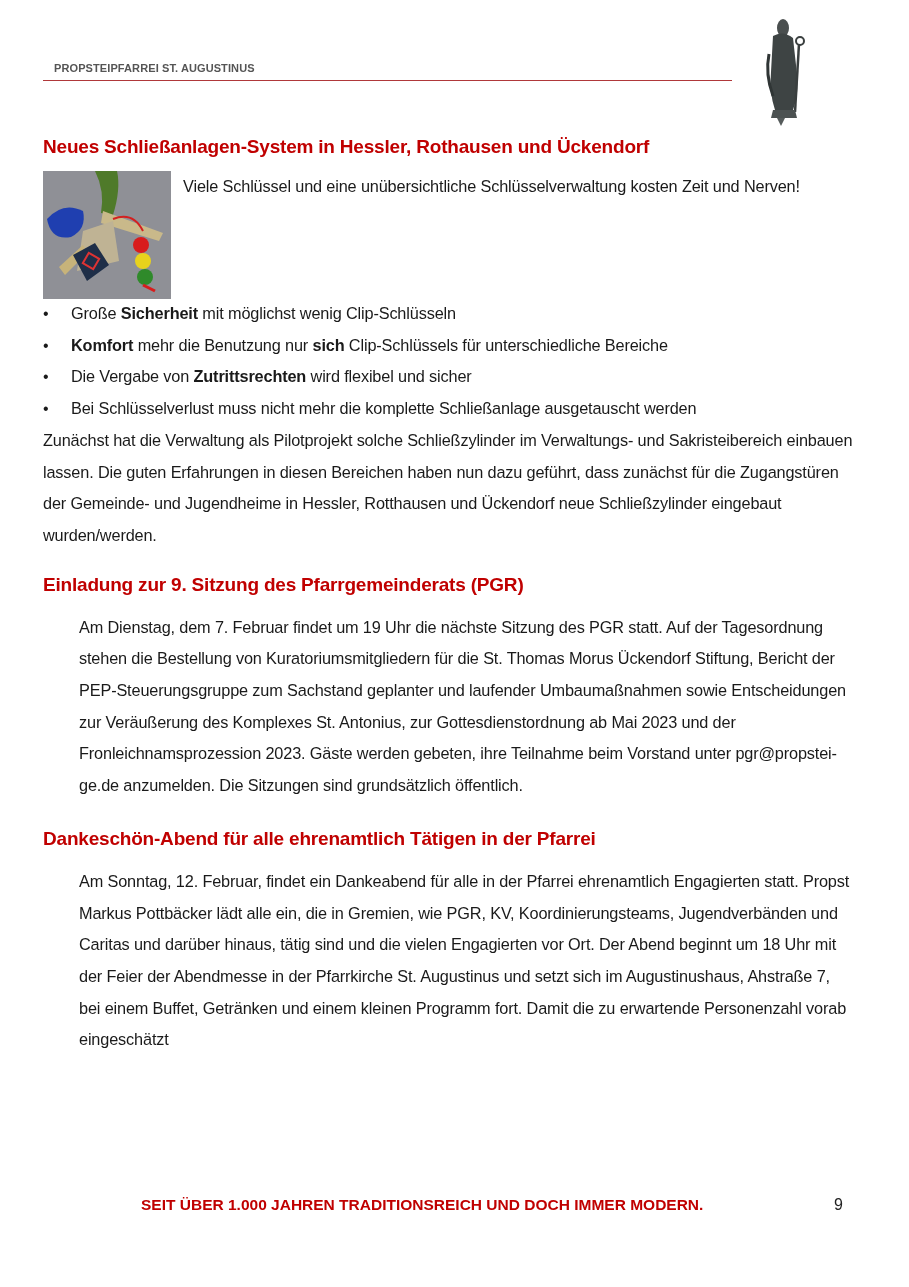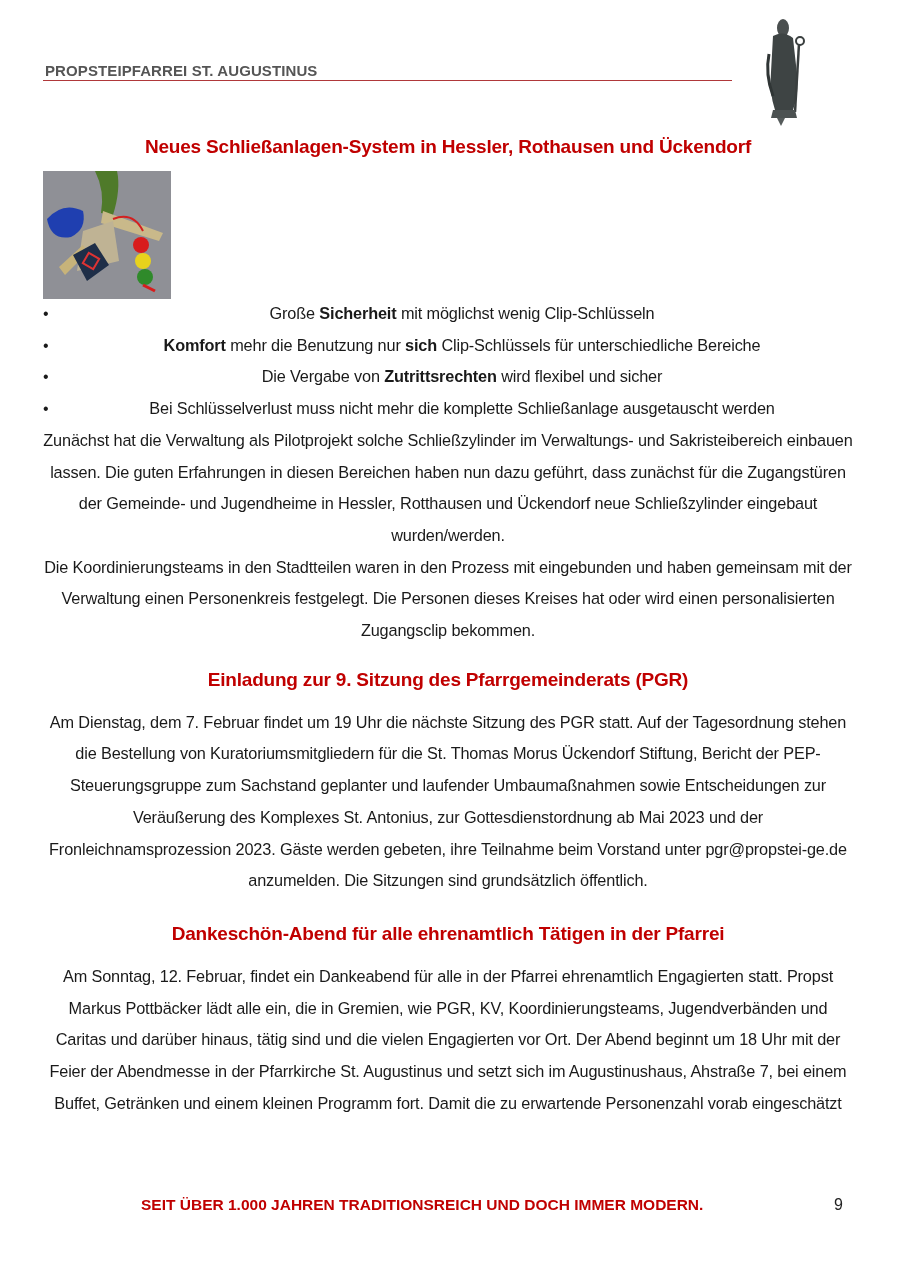--- a/index.html
+++ b/index.html
@@ -5,7 +5,7 @@
   html, body { margin: 0; padding: 0; background: #ffffff; }
   body { width: 909px; height: 1287px; position: relative; overflow: hidden;
          font-family: "DejaVu Sans Condensed", "Liberation Sans Narrow", "Liberation Sans", sans-serif; color: #1a1a1a; }
-  .header-title { position: absolute; left: 45px; top: 62px; font-size: 15px; font-weight: bold; color: #555555; letter-spacing: 0.1px;
+  .header-title { position: absolute; left: 54px; top: 62px; font-size: 11px; font-weight: bold; color: #555555; letter-spacing: 0.1px;
                   font-family: "Liberation Sans", sans-serif; }
   .header-rule { position: absolute; left: 43px; top: 80px; width: 689px; height: 1px; background: #b0383a; }
   .statue { position: absolute; left: 755px; top: 14px; width: 60px; height: 112px; }

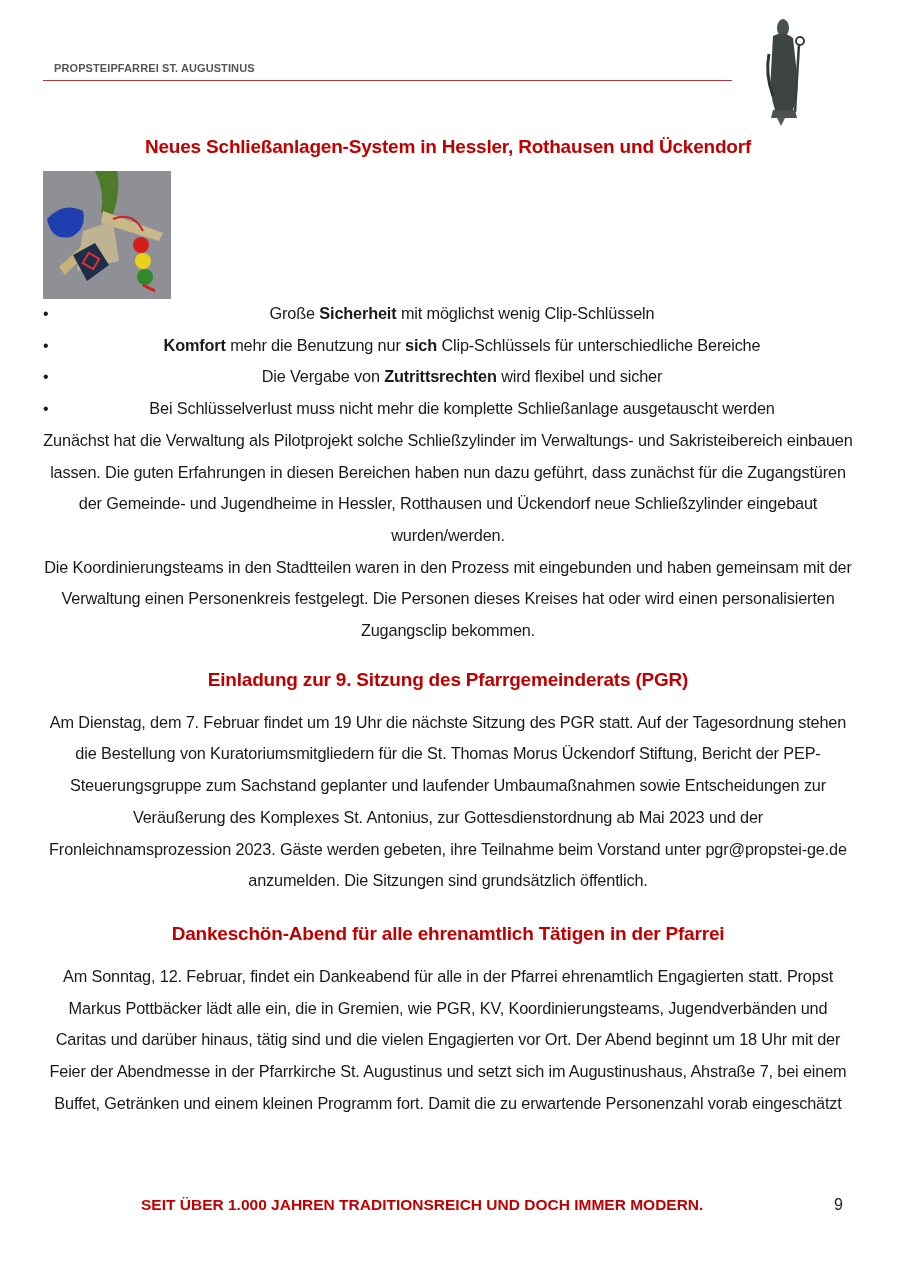--- a/index.html
+++ b/index.html
@@ -9,7 +9,7 @@
                   font-family: "Liberation Sans", sans-serif; }
   .header-rule { position: absolute; left: 43px; top: 80px; width: 689px; height: 1px; background: #b0383a; }
   .statue { position: absolute; left: 755px; top: 14px; width: 60px; height: 112px; }
-  .content { position: absolute; left: 43px; top: 132px; width: 810px; font-family: "Liberation Sans", sans-serif; text-align: center; }
+  .content { position: absolute; left: 43px; top: 132px; width: 810px; font-family: "Liberation Sans", sans-serif; }
   h2 { color: #c00000; font-size: 19px; font-weight: bold; margin: 0; line-height: 30px; letter-spacing: -0.2px; }
   p, li { font-size: 16.3px; line-height: 31.7px; margin: 0; letter-spacing: -0.15px; }
   .sec1-top { position: relative; margin-top: 9px; height: 127px; }

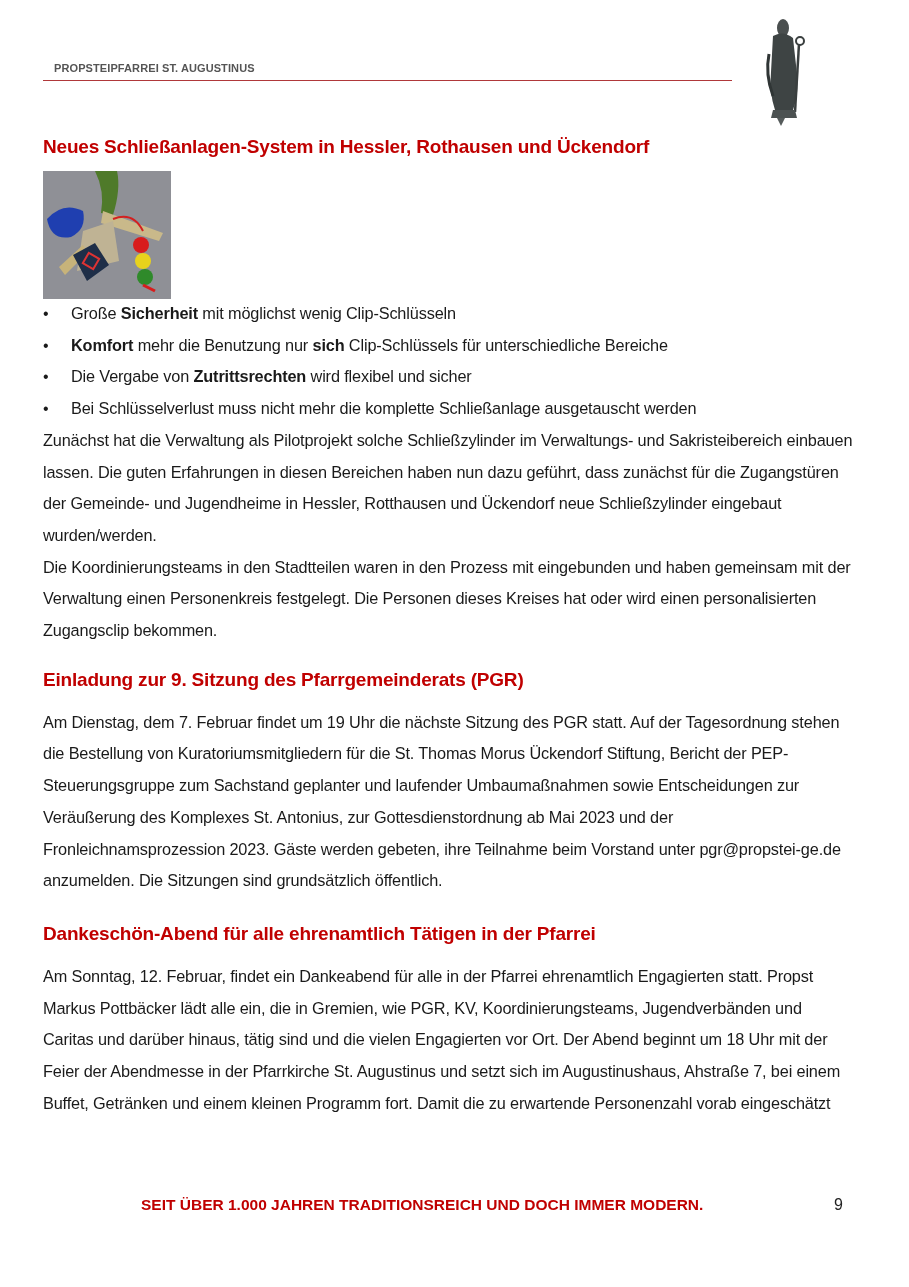--- a/index.html
+++ b/index.html
@@ -63,6 +63,7 @@
         <path d="M70 48 Q90 40 100 60" stroke="#d32020" stroke-width="2" fill="none"></path>
       </svg>
       <div class="sec1-intro">
+        <p>Viele Schlüssel und eine unübersichtliche Schlüsselverwaltung kosten Zeit und Nerven!</p>
       </div>
     </div>
     <ul>

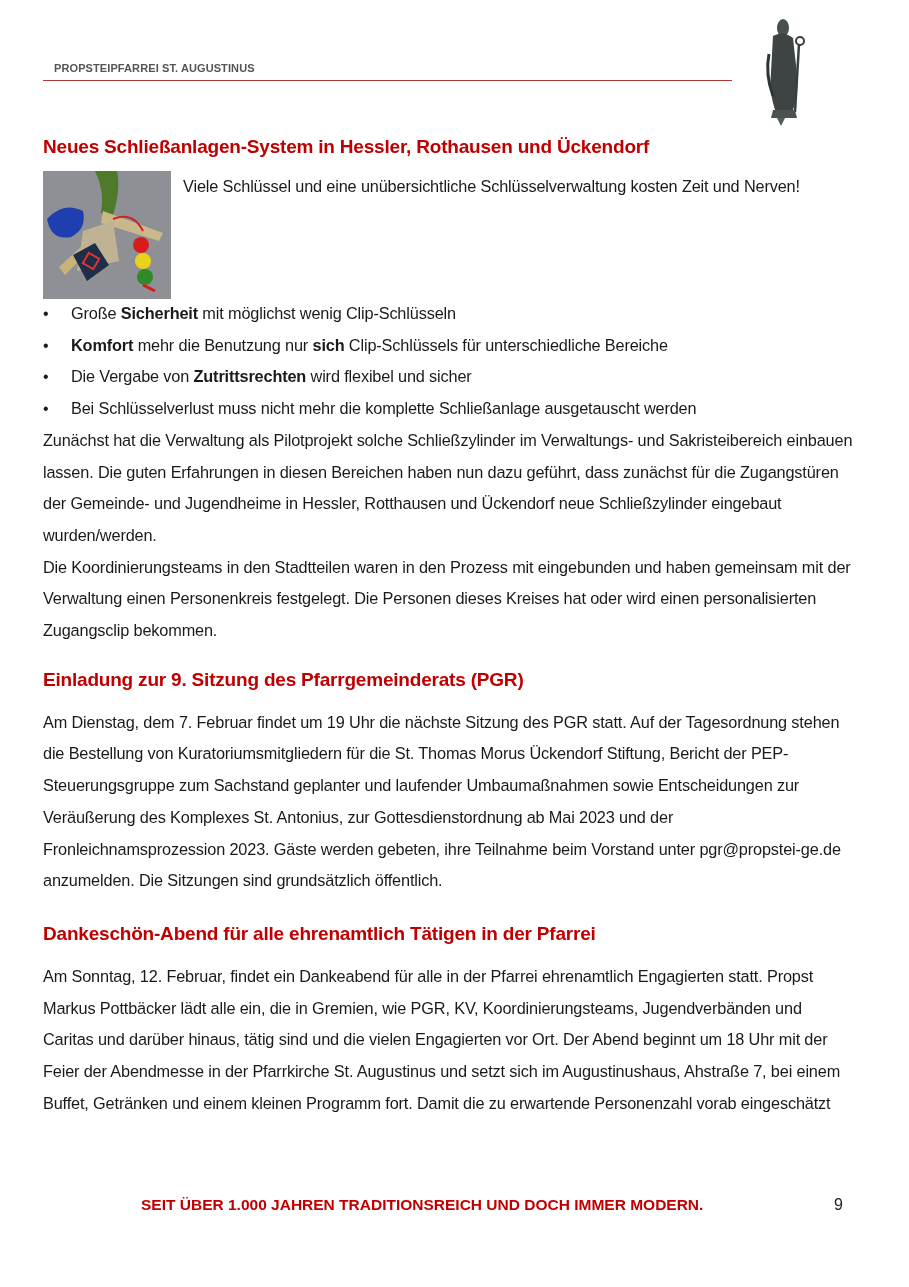--- a/index.html
+++ b/index.html
@@ -73,7 +73,6 @@
       <li><span>Bei Schlüsselverlust muss nicht mehr die komplette Schließanlage ausgetauscht werden</span></li>
     </ul>
     <p>Zunächst hat die Verwaltung als Pilotprojekt solche Schließzylinder im Verwaltungs- und Sakristeibereich einbauen lassen. Die guten Erfahrungen in diesen Bereichen haben nun dazu geführt, dass zunächst für die Zugangstüren der Gemeinde- und Jugendheime in Hessler, Rotthausen und Ückendorf neue Schließzylinder eingebaut wurden/werden.</p>
-    <p>Die Koordinierungsteams in den Stadtteilen waren in den Prozess mit eingebunden und haben gemeinsam mit der Verwaltung einen Personenkreis festgelegt. Die Personen dieses Kreises hat oder wird einen personalisierten Zugangsclip bekommen.</p>
   </section>
 
   <section class="sec2">

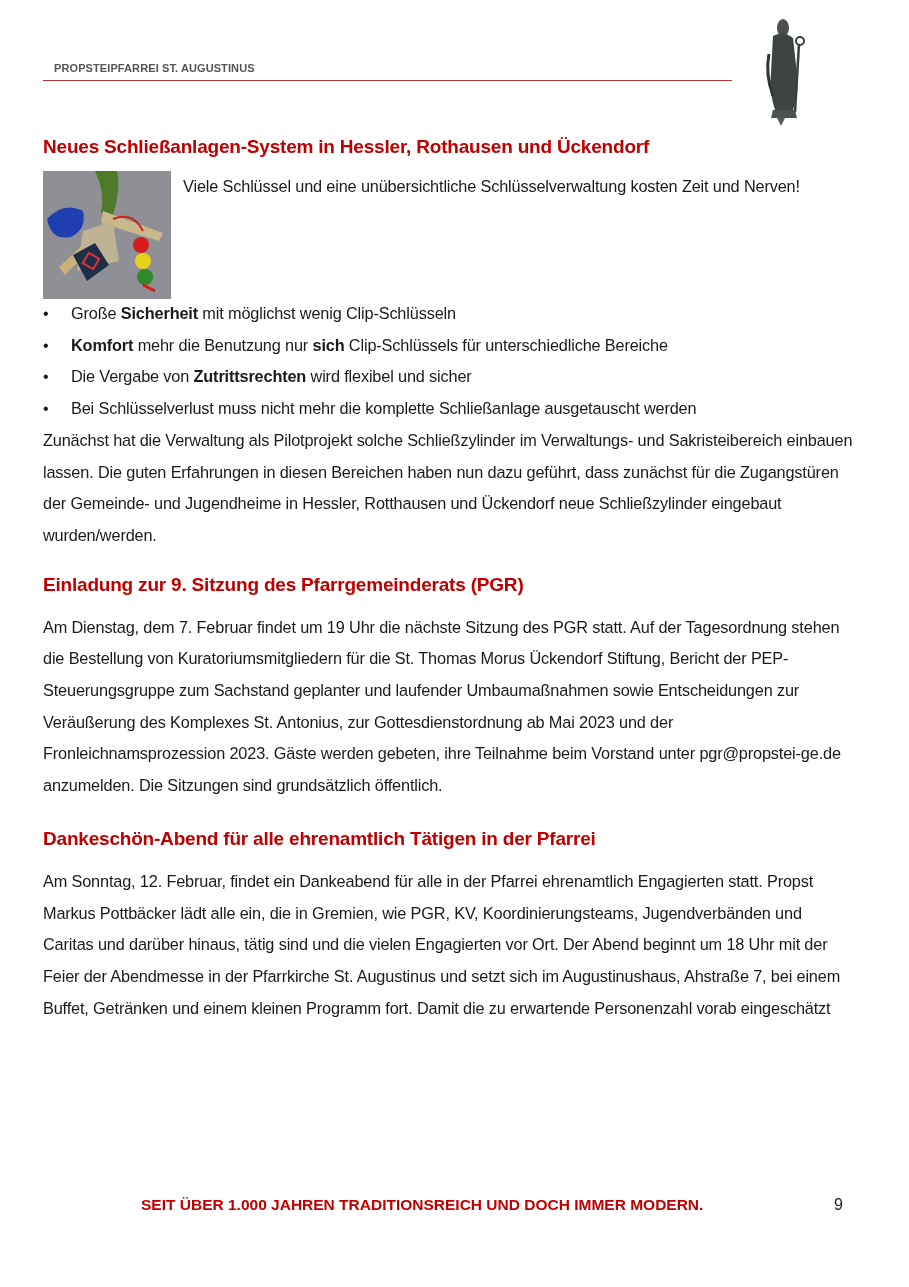--- a/index.html
+++ b/index.html
@@ -19,7 +19,7 @@
   li { position: relative; padding-left: 28px; }
   li::before { content: "\2022"; position: absolute; left: 0; top: 0; font-size: 16px; }
   .sec2 { margin-top: 18px; }
-  .sec2 p, .sec3 p { margin-top: 12px; }
+  .sec2 p, .sec3 p { margin-top: 12px; margin-left: 36px; }
   .sec3 { margin-top: 22px; }
   .footer-text { position: absolute; left: 141px; top: 1196px; font-family: "Liberation Sans", sans-serif;
                  font-size: 15.5px; font-weight: bold; color: #c00000; }

